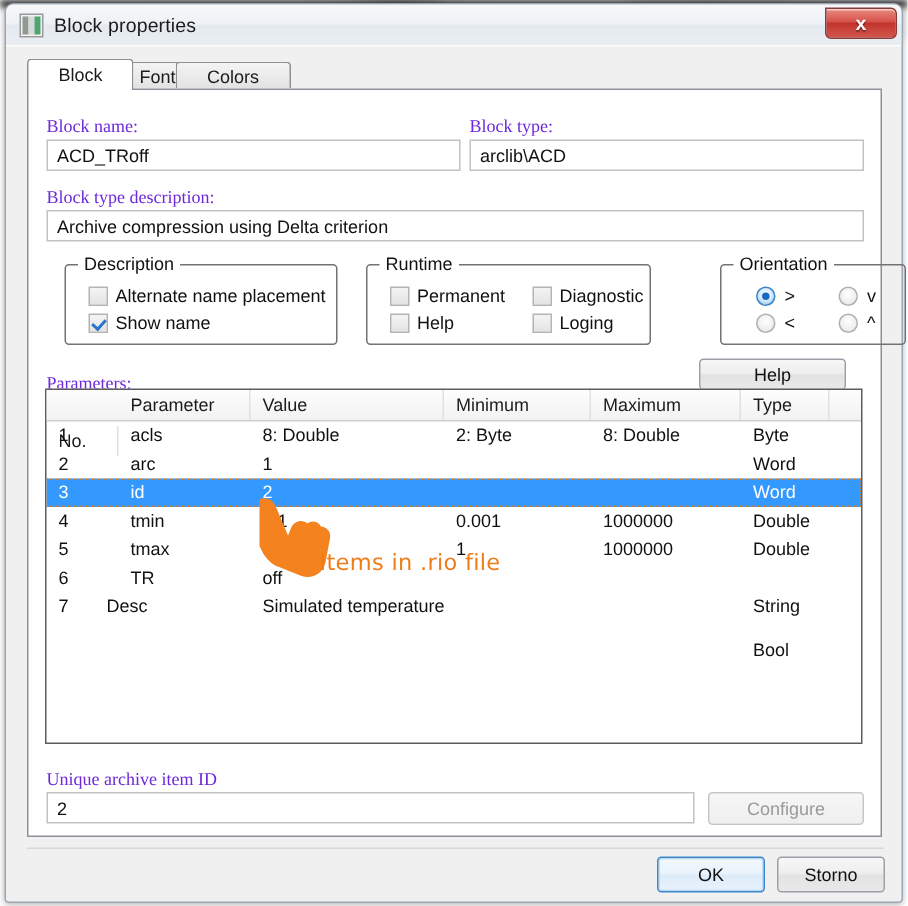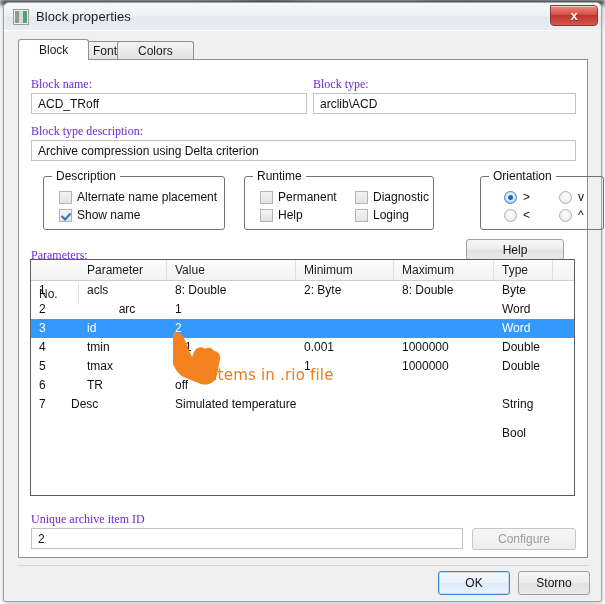--- a/index.html
+++ b/index.html
@@ -476,7 +476,7 @@
         </div>
         <div class="row">
           <div class="cell" style="left: 0px; width: 48px;">2</div>
-          <div class="cell" style="left: 48px; width: 88px; text-align: center;">arc</div>
+          <div class="cell" style="left: 48px; width: 88px;">arc</div>
           <div class="cell" style="left: 136px; width: 129px;">1</div>
           <div class="cell" style="left: 265px; width: 98px;"></div>
           <div class="cell" style="left: 363px; width: 100px;"></div>

